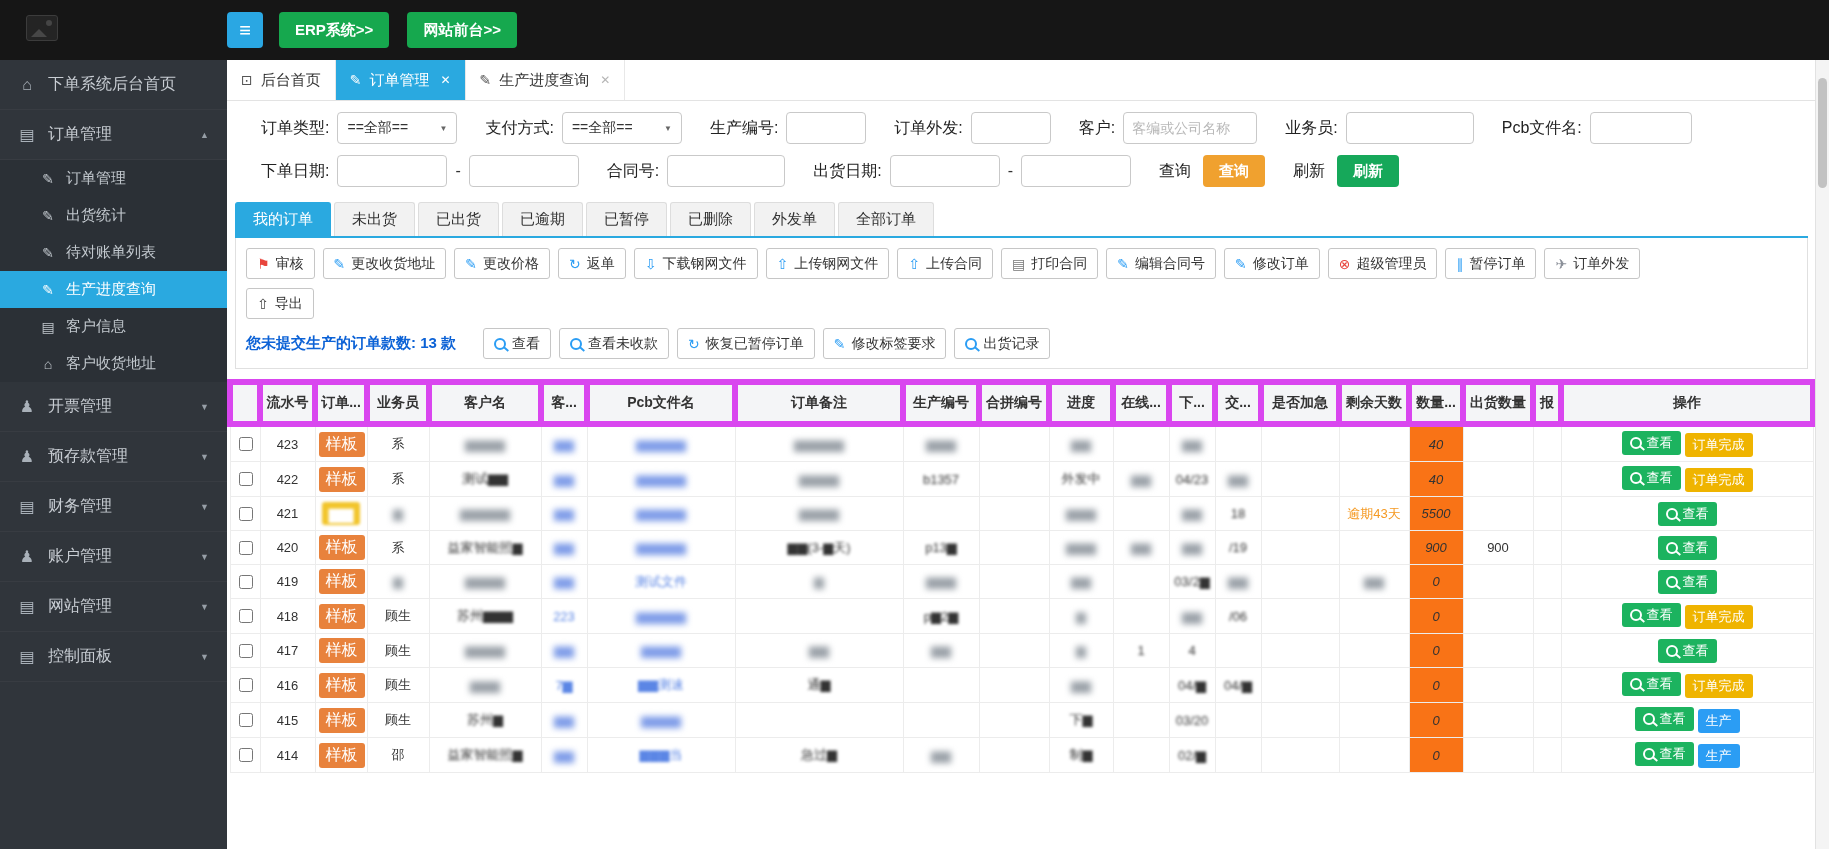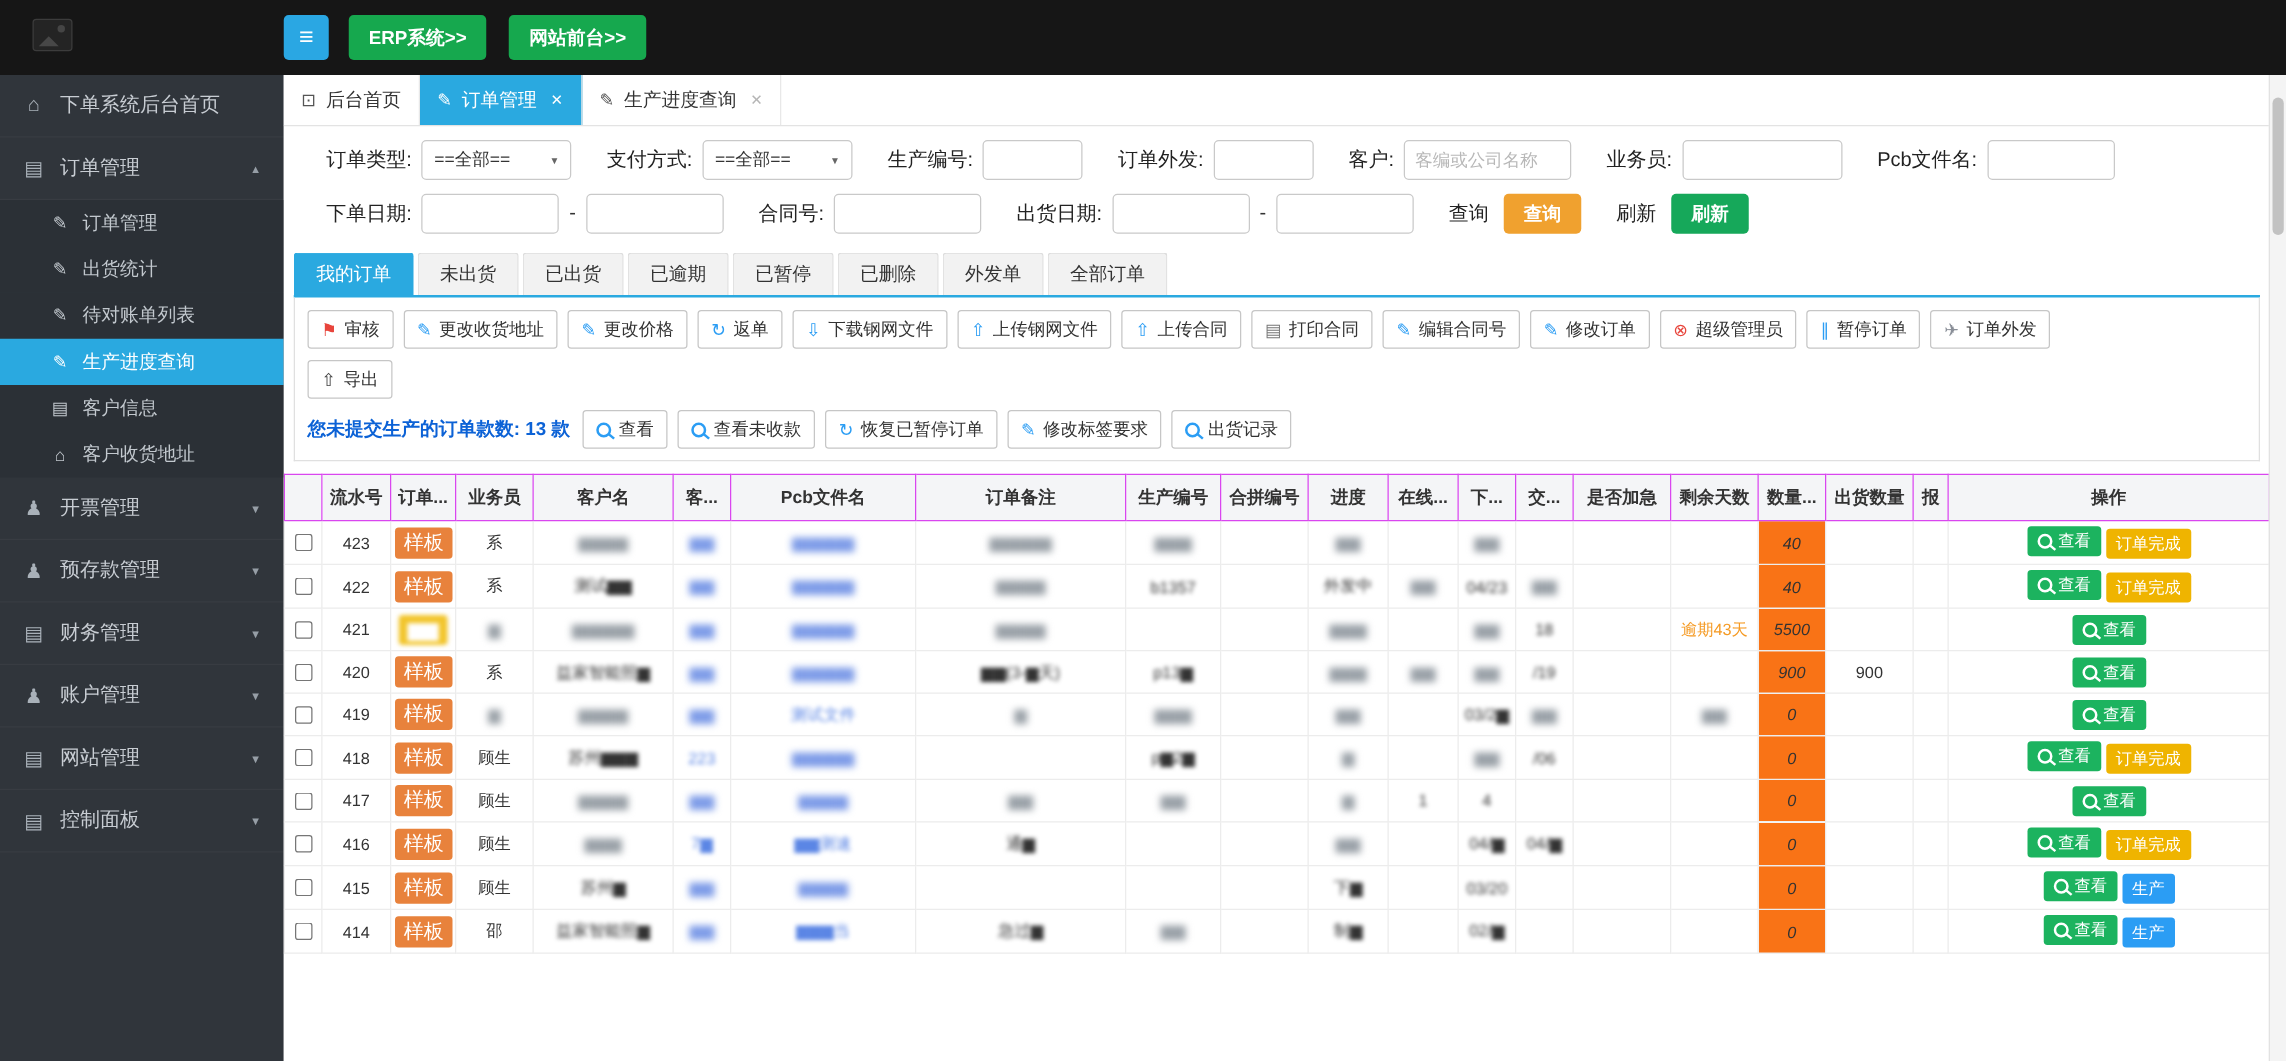--- a/index.html
+++ b/index.html
@@ -59,7 +59,7 @@
   .trow{display:flex;gap:8px;margin-bottom:9px;flex-wrap:wrap;}
   .tbtn{display:inline-flex;align-items:center;gap:6px;background:#fff;border:1px solid #c6c6c6;border-radius:3px;padding:0 10px;height:31px;font-size:14px;color:#333;cursor:pointer;font-family:inherit;white-space:nowrap;}
   .tbtn .gly{font-size:14px;line-height:1;}
-  .inforow{display:flex;align-items:center;gap:8px;margin-top:0;}
+  .inforow{display:flex;align-items:center;gap:25px;margin-top:0;}
   .notice{color:#0c62d6;font-weight:bold;font-size:15px;margin-right:2px;white-space:nowrap;}
   .infobtns{display:inline-flex;gap:8px;}
 

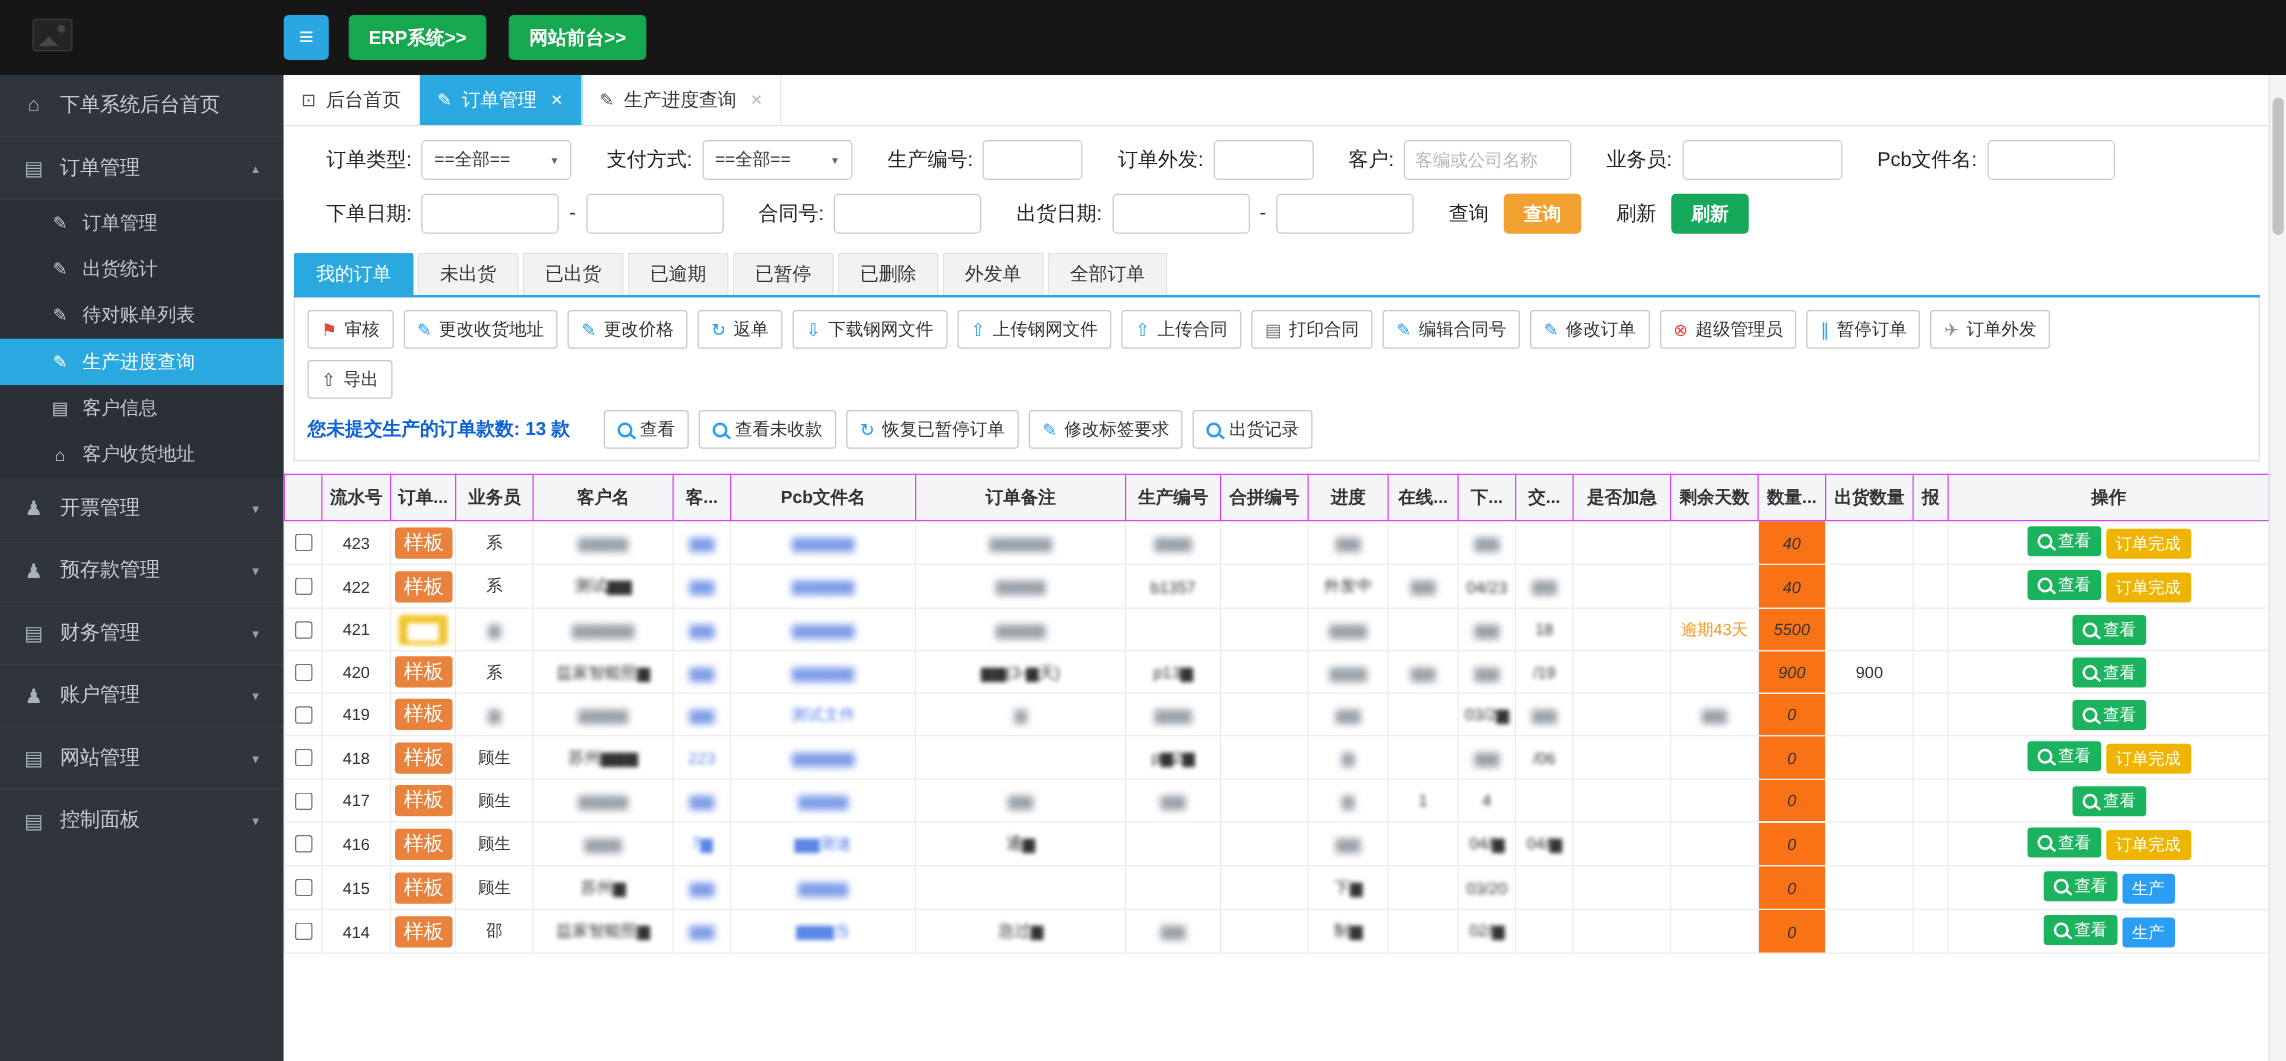--- a/index.html
+++ b/index.html
@@ -68,7 +68,7 @@
 
   
   .grid{border-collapse:collapse;table-layout:fixed;width:100%;margin-top:10px;font-size:13px;}
-  .grid th{background:#f4f5f7;border:1px solid #d946ef;padding:9px 3px;font-size:14px;color:#333;white-space:nowrap;overflow:hidden;font-weight:bold;}
+  .grid th{background:#f4f5f7;border:6px solid #d946ef;padding:9px 3px;font-size:14px;color:#333;white-space:nowrap;overflow:hidden;font-weight:bold;}
   .grid td{border:1px solid #ececec;padding:4px 3px;text-align:center;height:25px;white-space:nowrap;overflow:hidden;color:#333;}
   .qtycell{background:#f97316;font-style:italic;}
   .badge{display:inline-block;padding:2px 7px;border-radius:3px;color:#fff;font-size:16px;}

